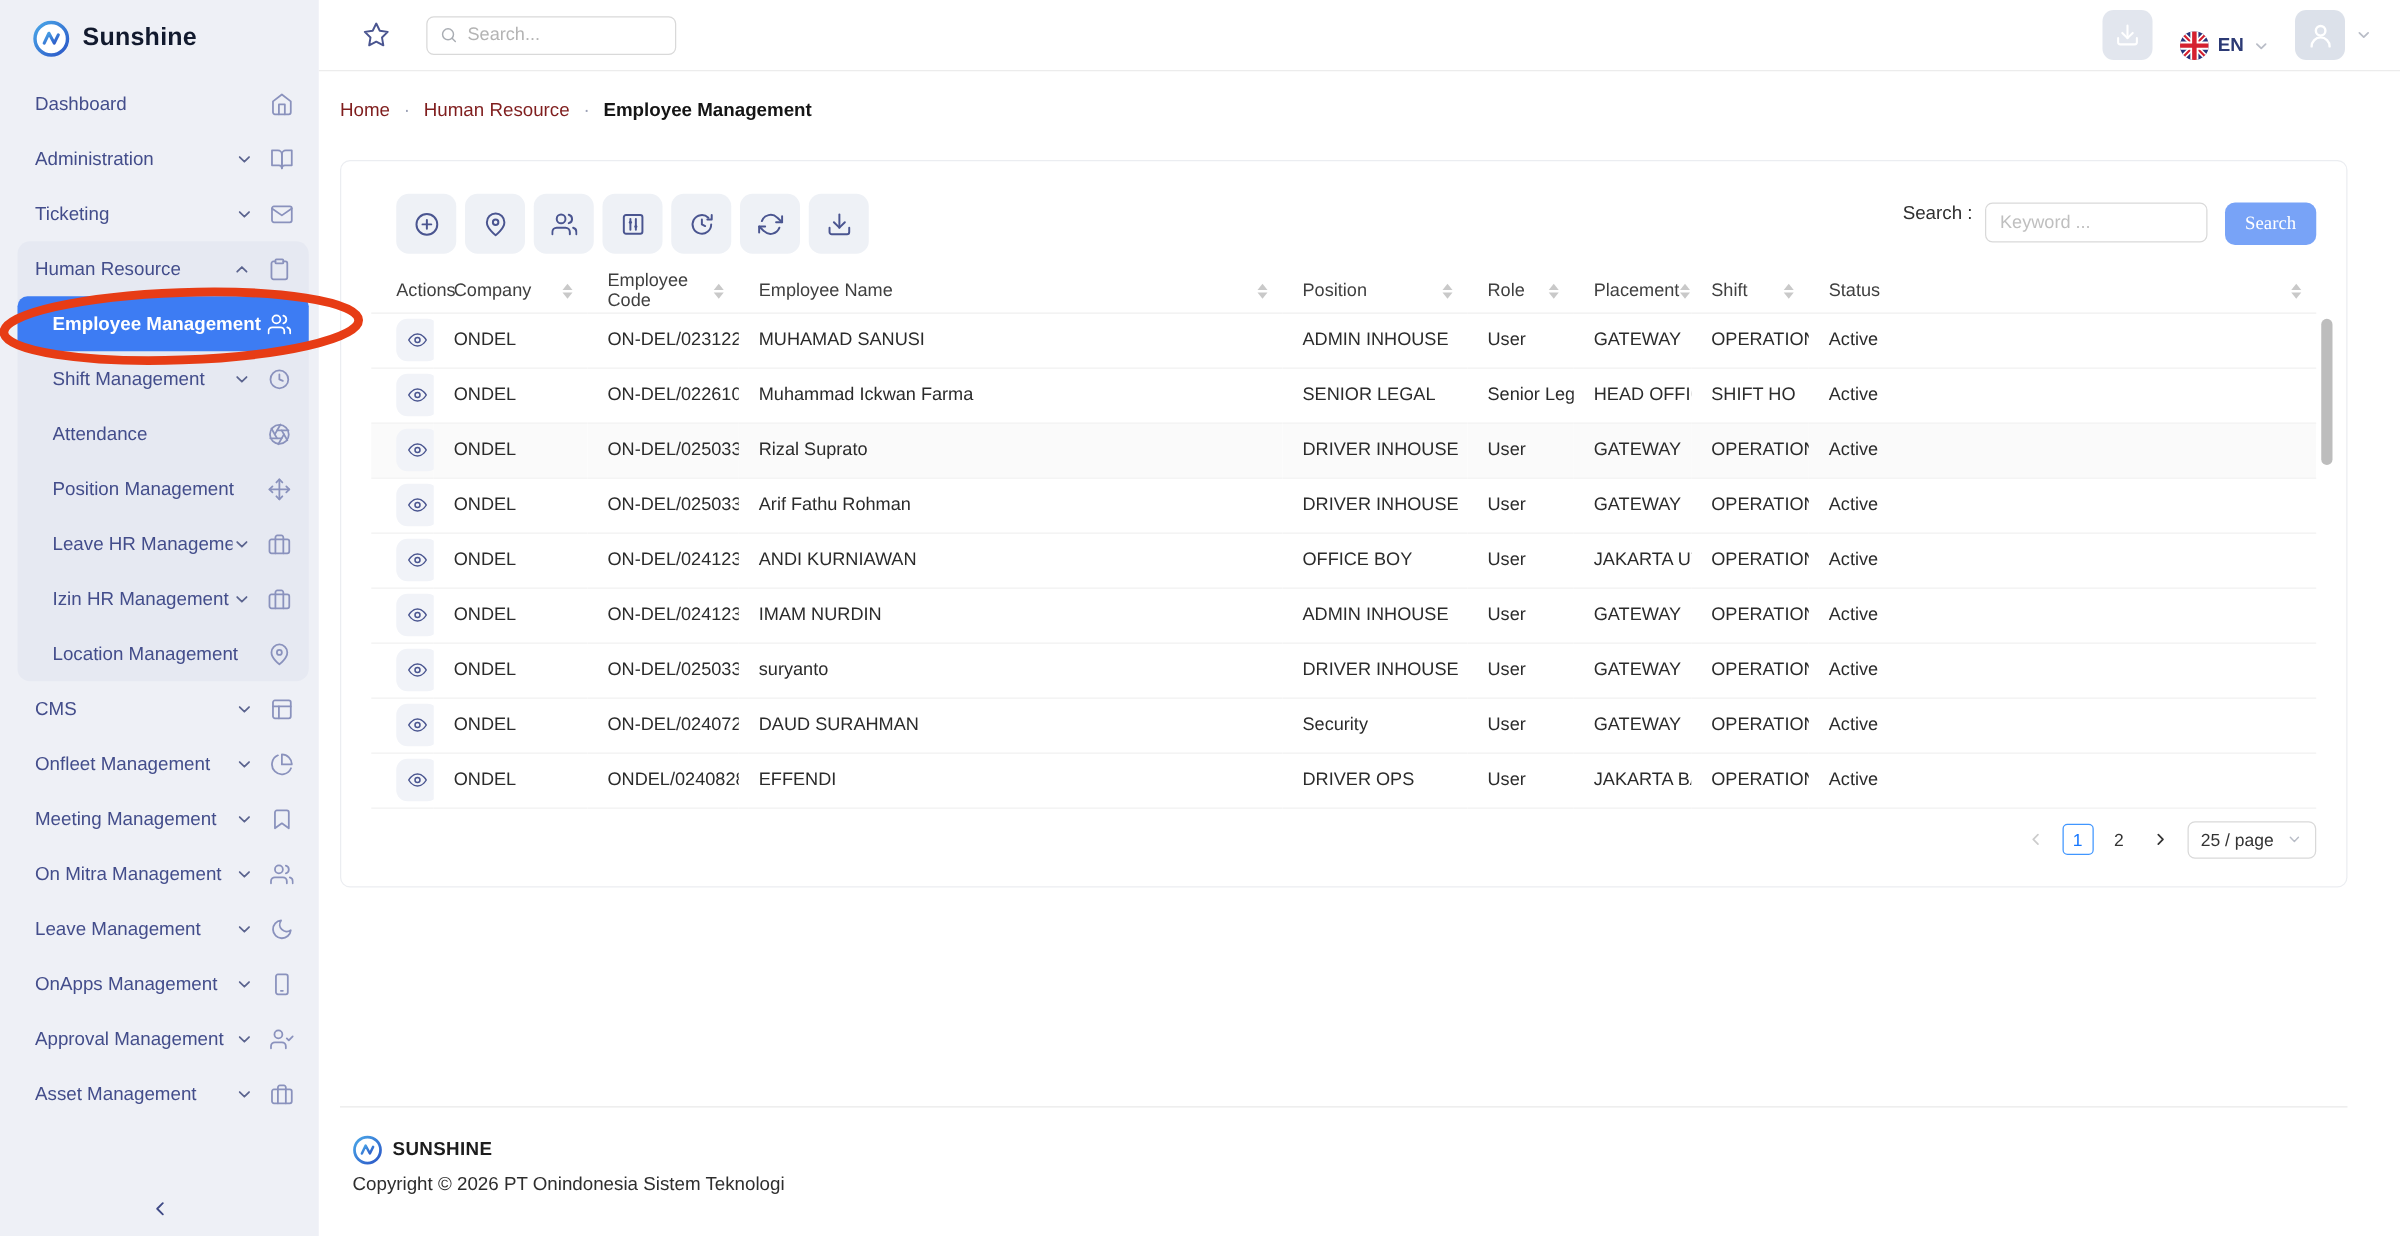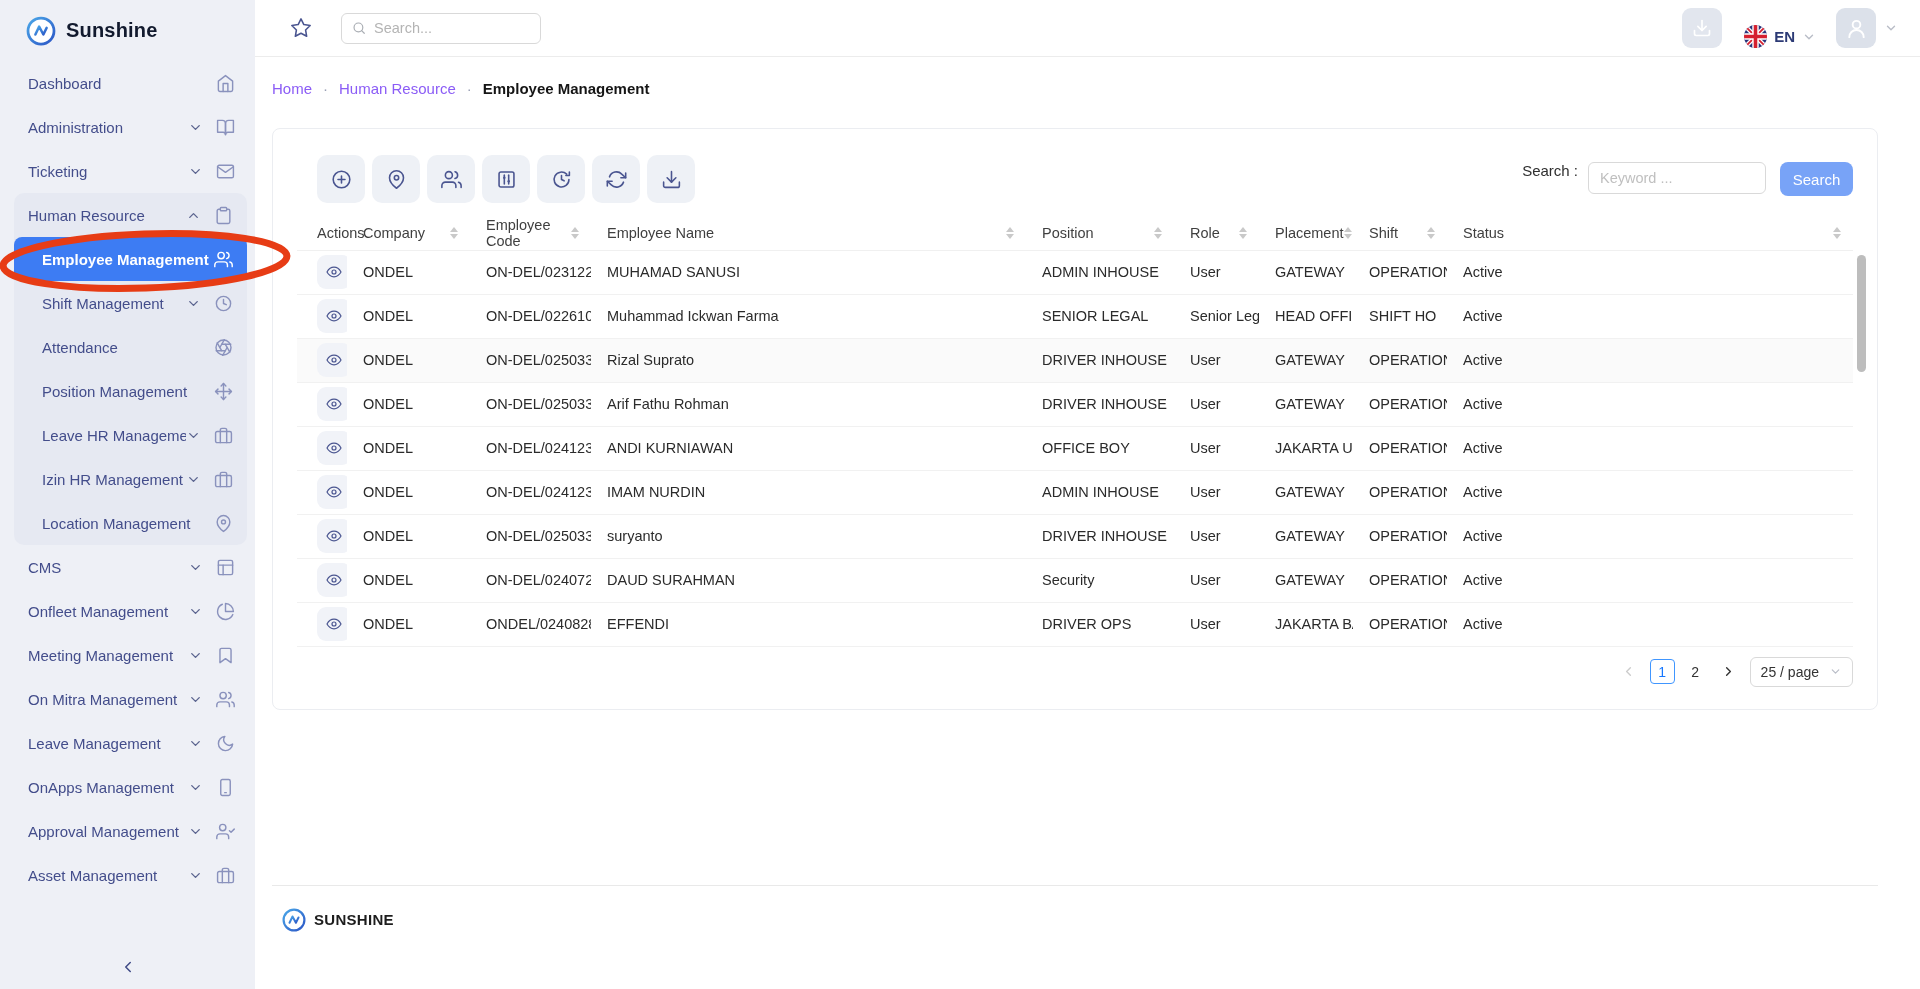--- a/index.html
+++ b/index.html
@@ -39,7 +39,7 @@
   .avatar-wrap{display:flex;align-items:center;gap:8px;cursor:pointer}
 
   .breadcrumb-row{height:63px;display:flex;align-items:center;padding-left:17px;font-size:15px;flex:none}
-  .bc-link{color:#8b5cf6;cursor:pointer}
+  .bc-link{color:#7f1d1d;cursor:pointer}
   .bc-sep{color:#9aa0b5;margin:0 11px}
   .bc-current{color:#151515;font-weight:bold}
 

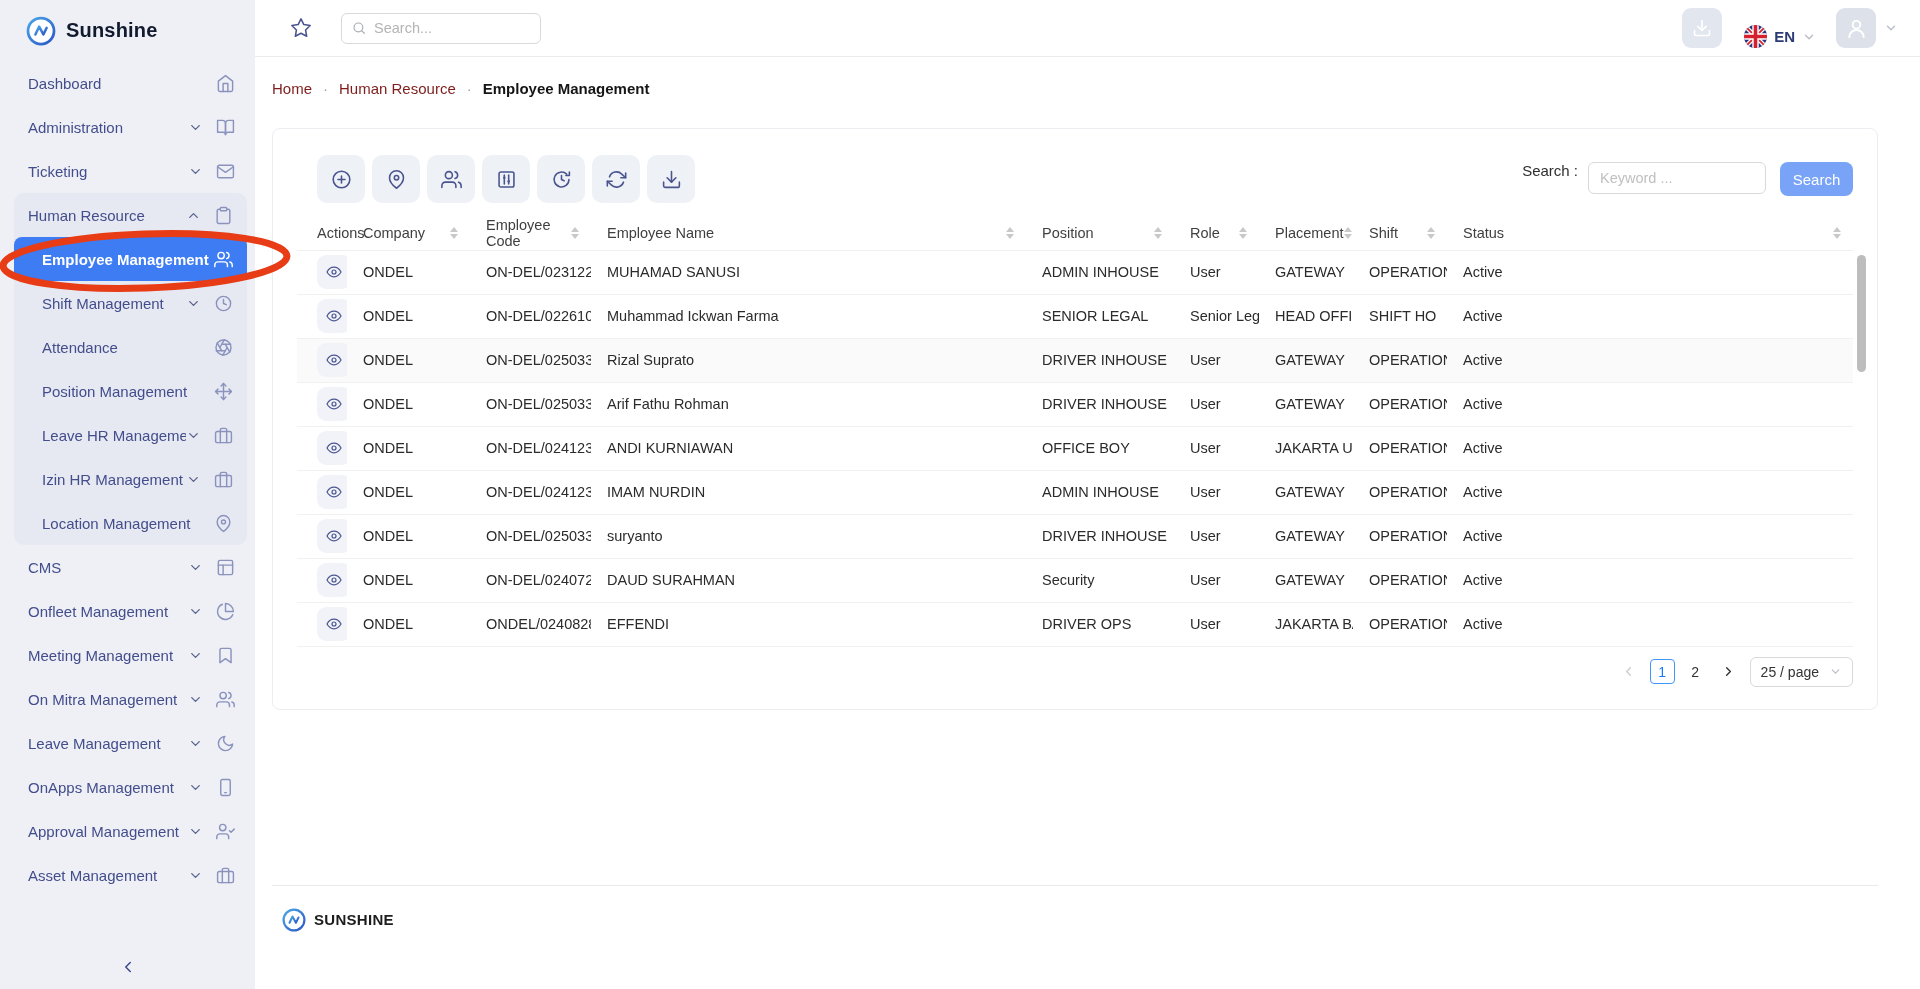--- a/index.html
+++ b/index.html
@@ -52,7 +52,7 @@
   .sg-label{font-size:15px;color:#2f2f2f;margin-right:10px}
   .sg-input{width:178px;height:32px;border:1px solid #d9d9d9;border-radius:6px;padding:0 11px;font-size:14.5px;outline:none;font-family:inherit}
   .sg-input::placeholder{color:#bfbfbf}
-  .sg-btn{width:73px;height:34px;margin-left:14px;background:#78a3f7;color:#fff;border:none;border-radius:8px;font-size:15px;cursor:pointer;font-family:Liberation Sans, sans-serif}
+  .sg-btn{width:73px;height:34px;margin-left:14px;background:#78a3f7;color:#fff;border:none;border-radius:8px;font-size:15px;cursor:pointer;font-family:Liberation Serif, serif}
 
   .table-wrap{margin:14px 24px 0 24px;position:relative}
   table{border-collapse:collapse;table-layout:fixed;width:1556px;font-size:14.5px}

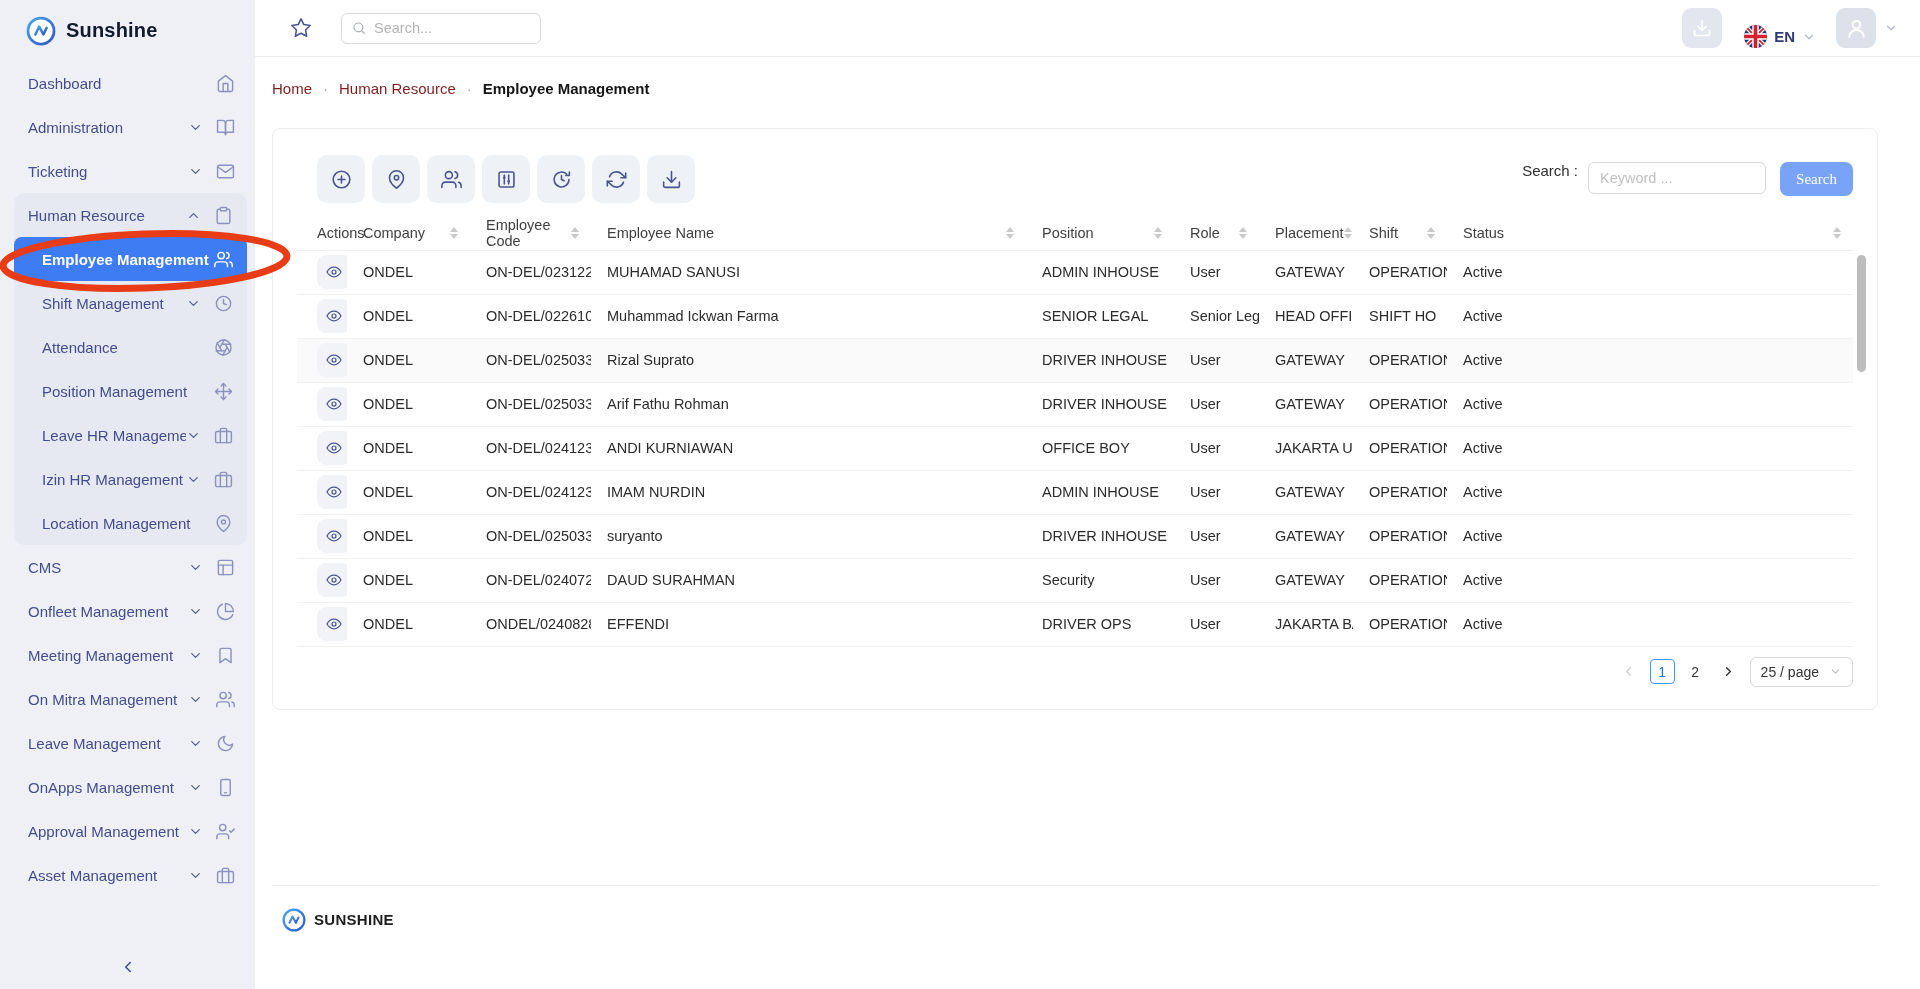--- a/index.html
+++ b/index.html
@@ -802,6 +802,7 @@
         </svg>
         <span class="f-brand">SUNSHINE</span>
       </div>
+      <div class="f-copy">Copyright © 2026 PT Onindonesia Sistem Teknologi</div>
     </div>
   </footer>
 </div>

